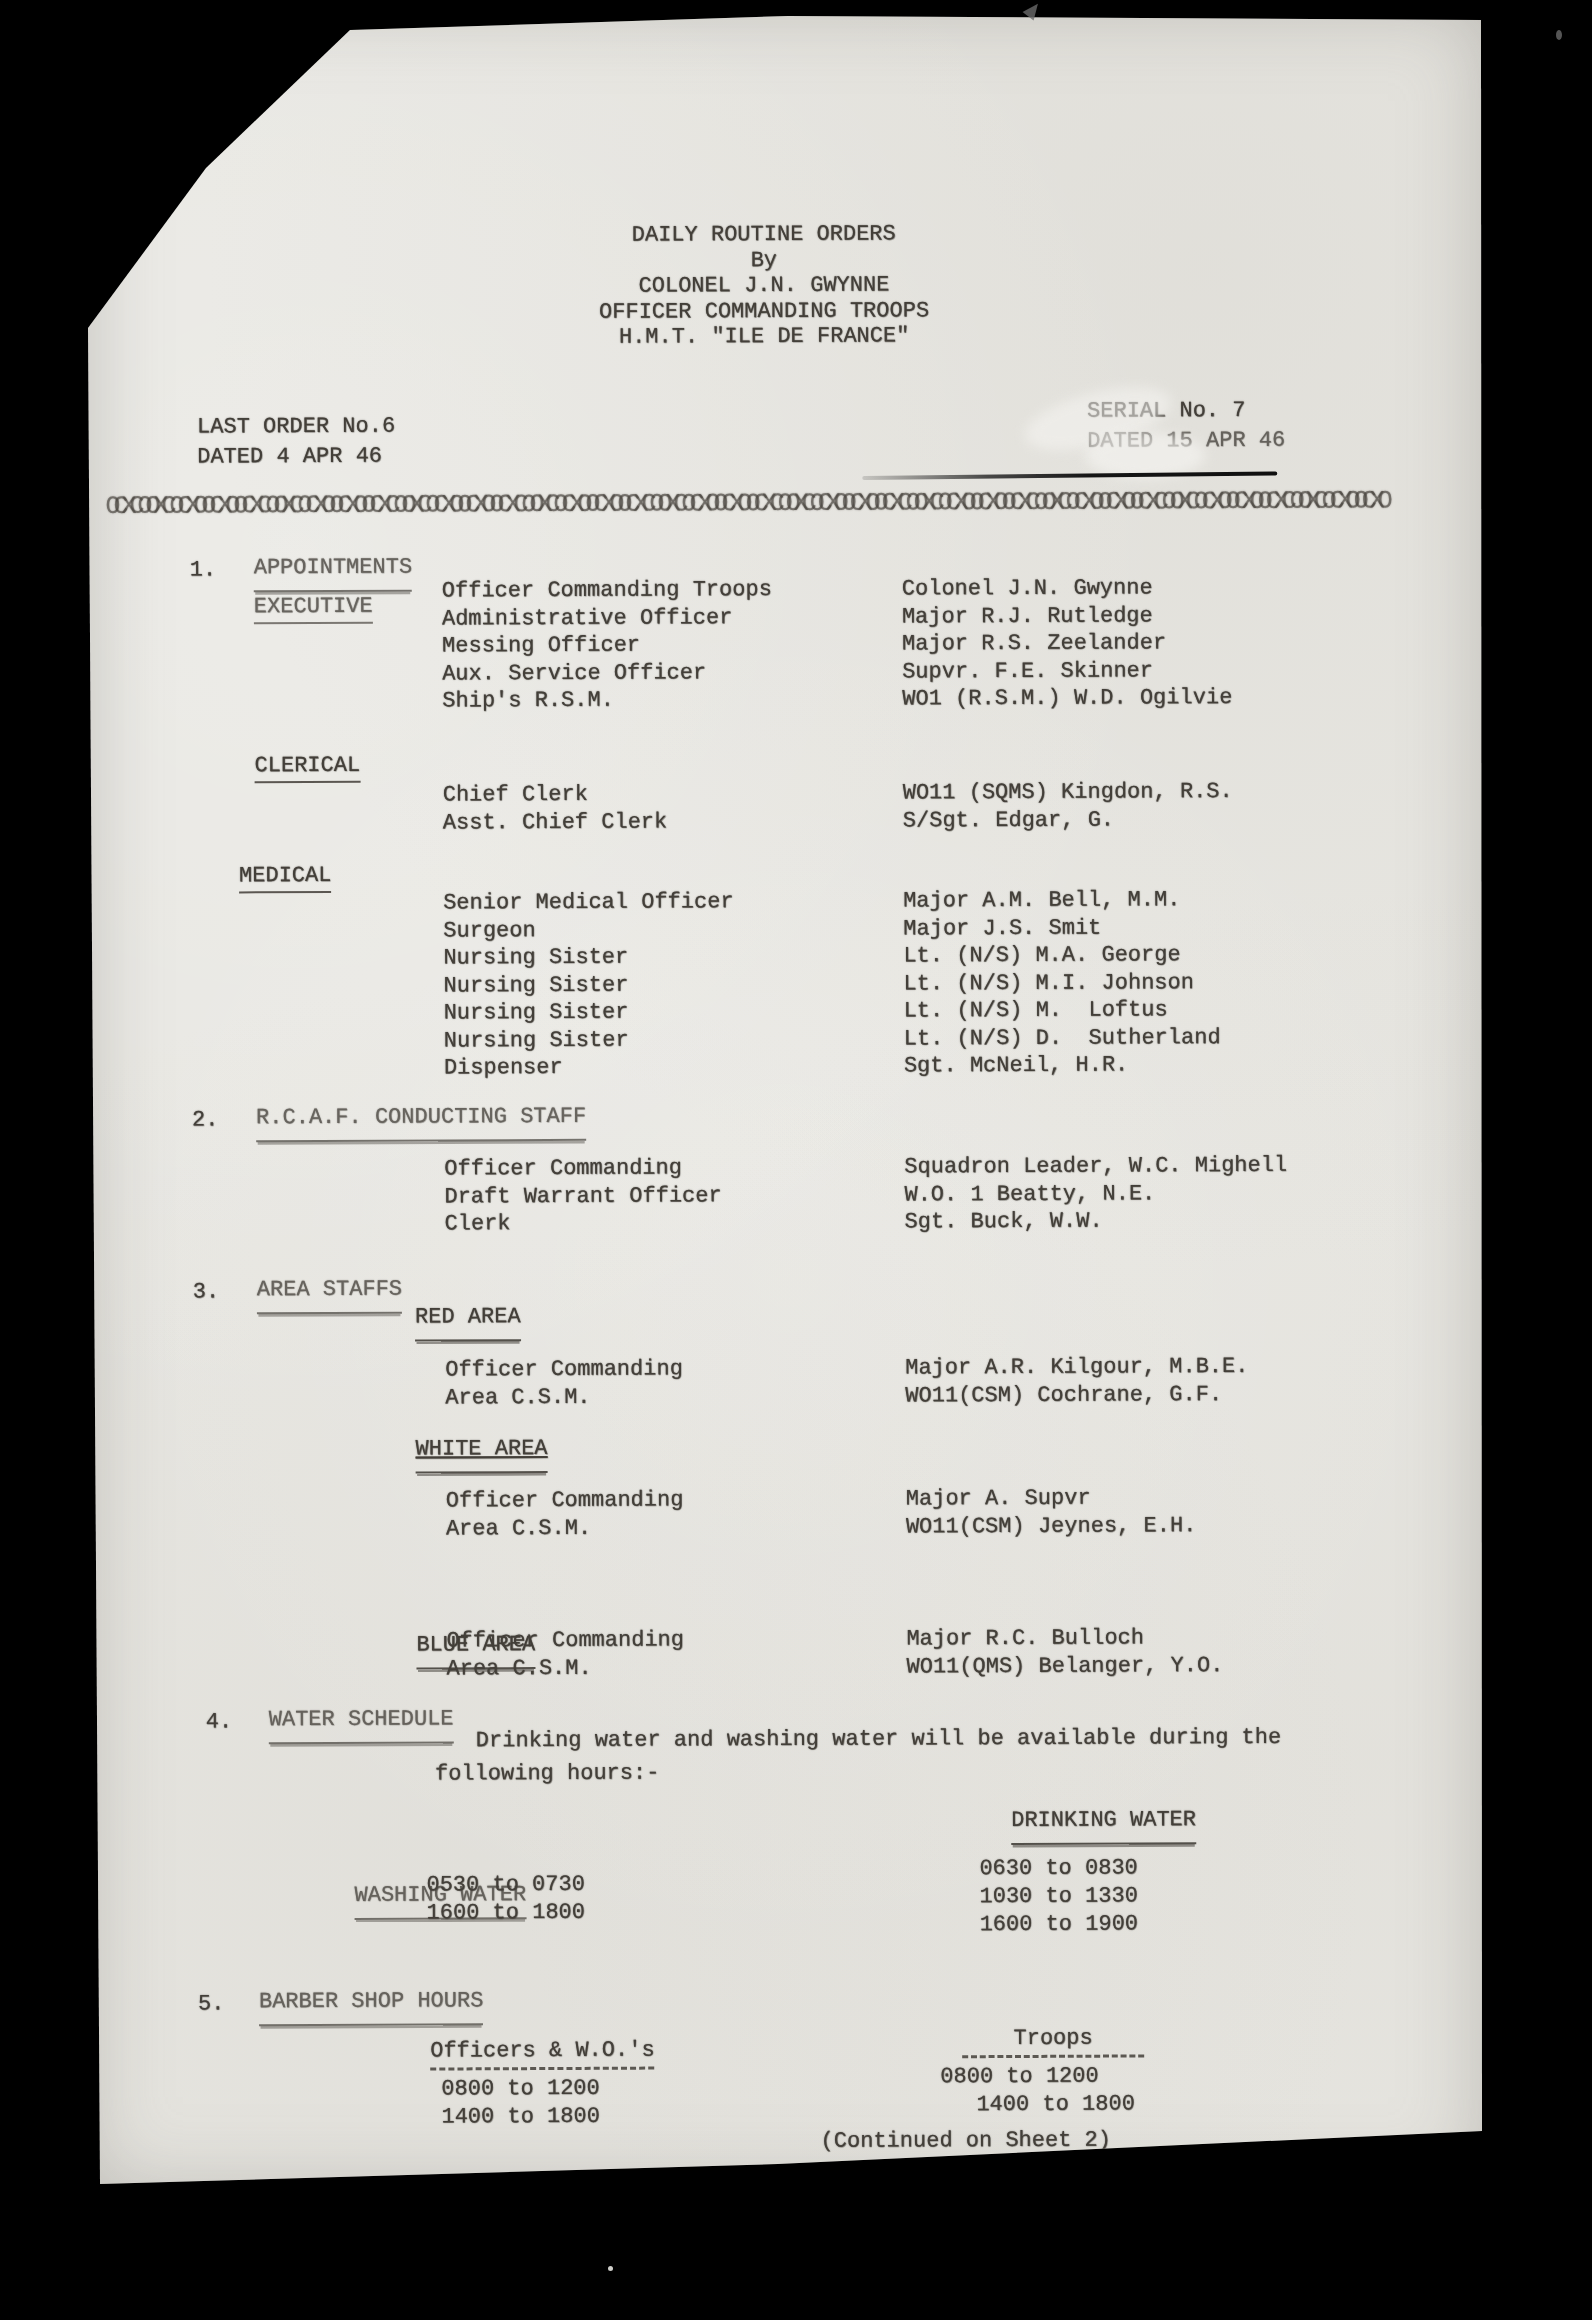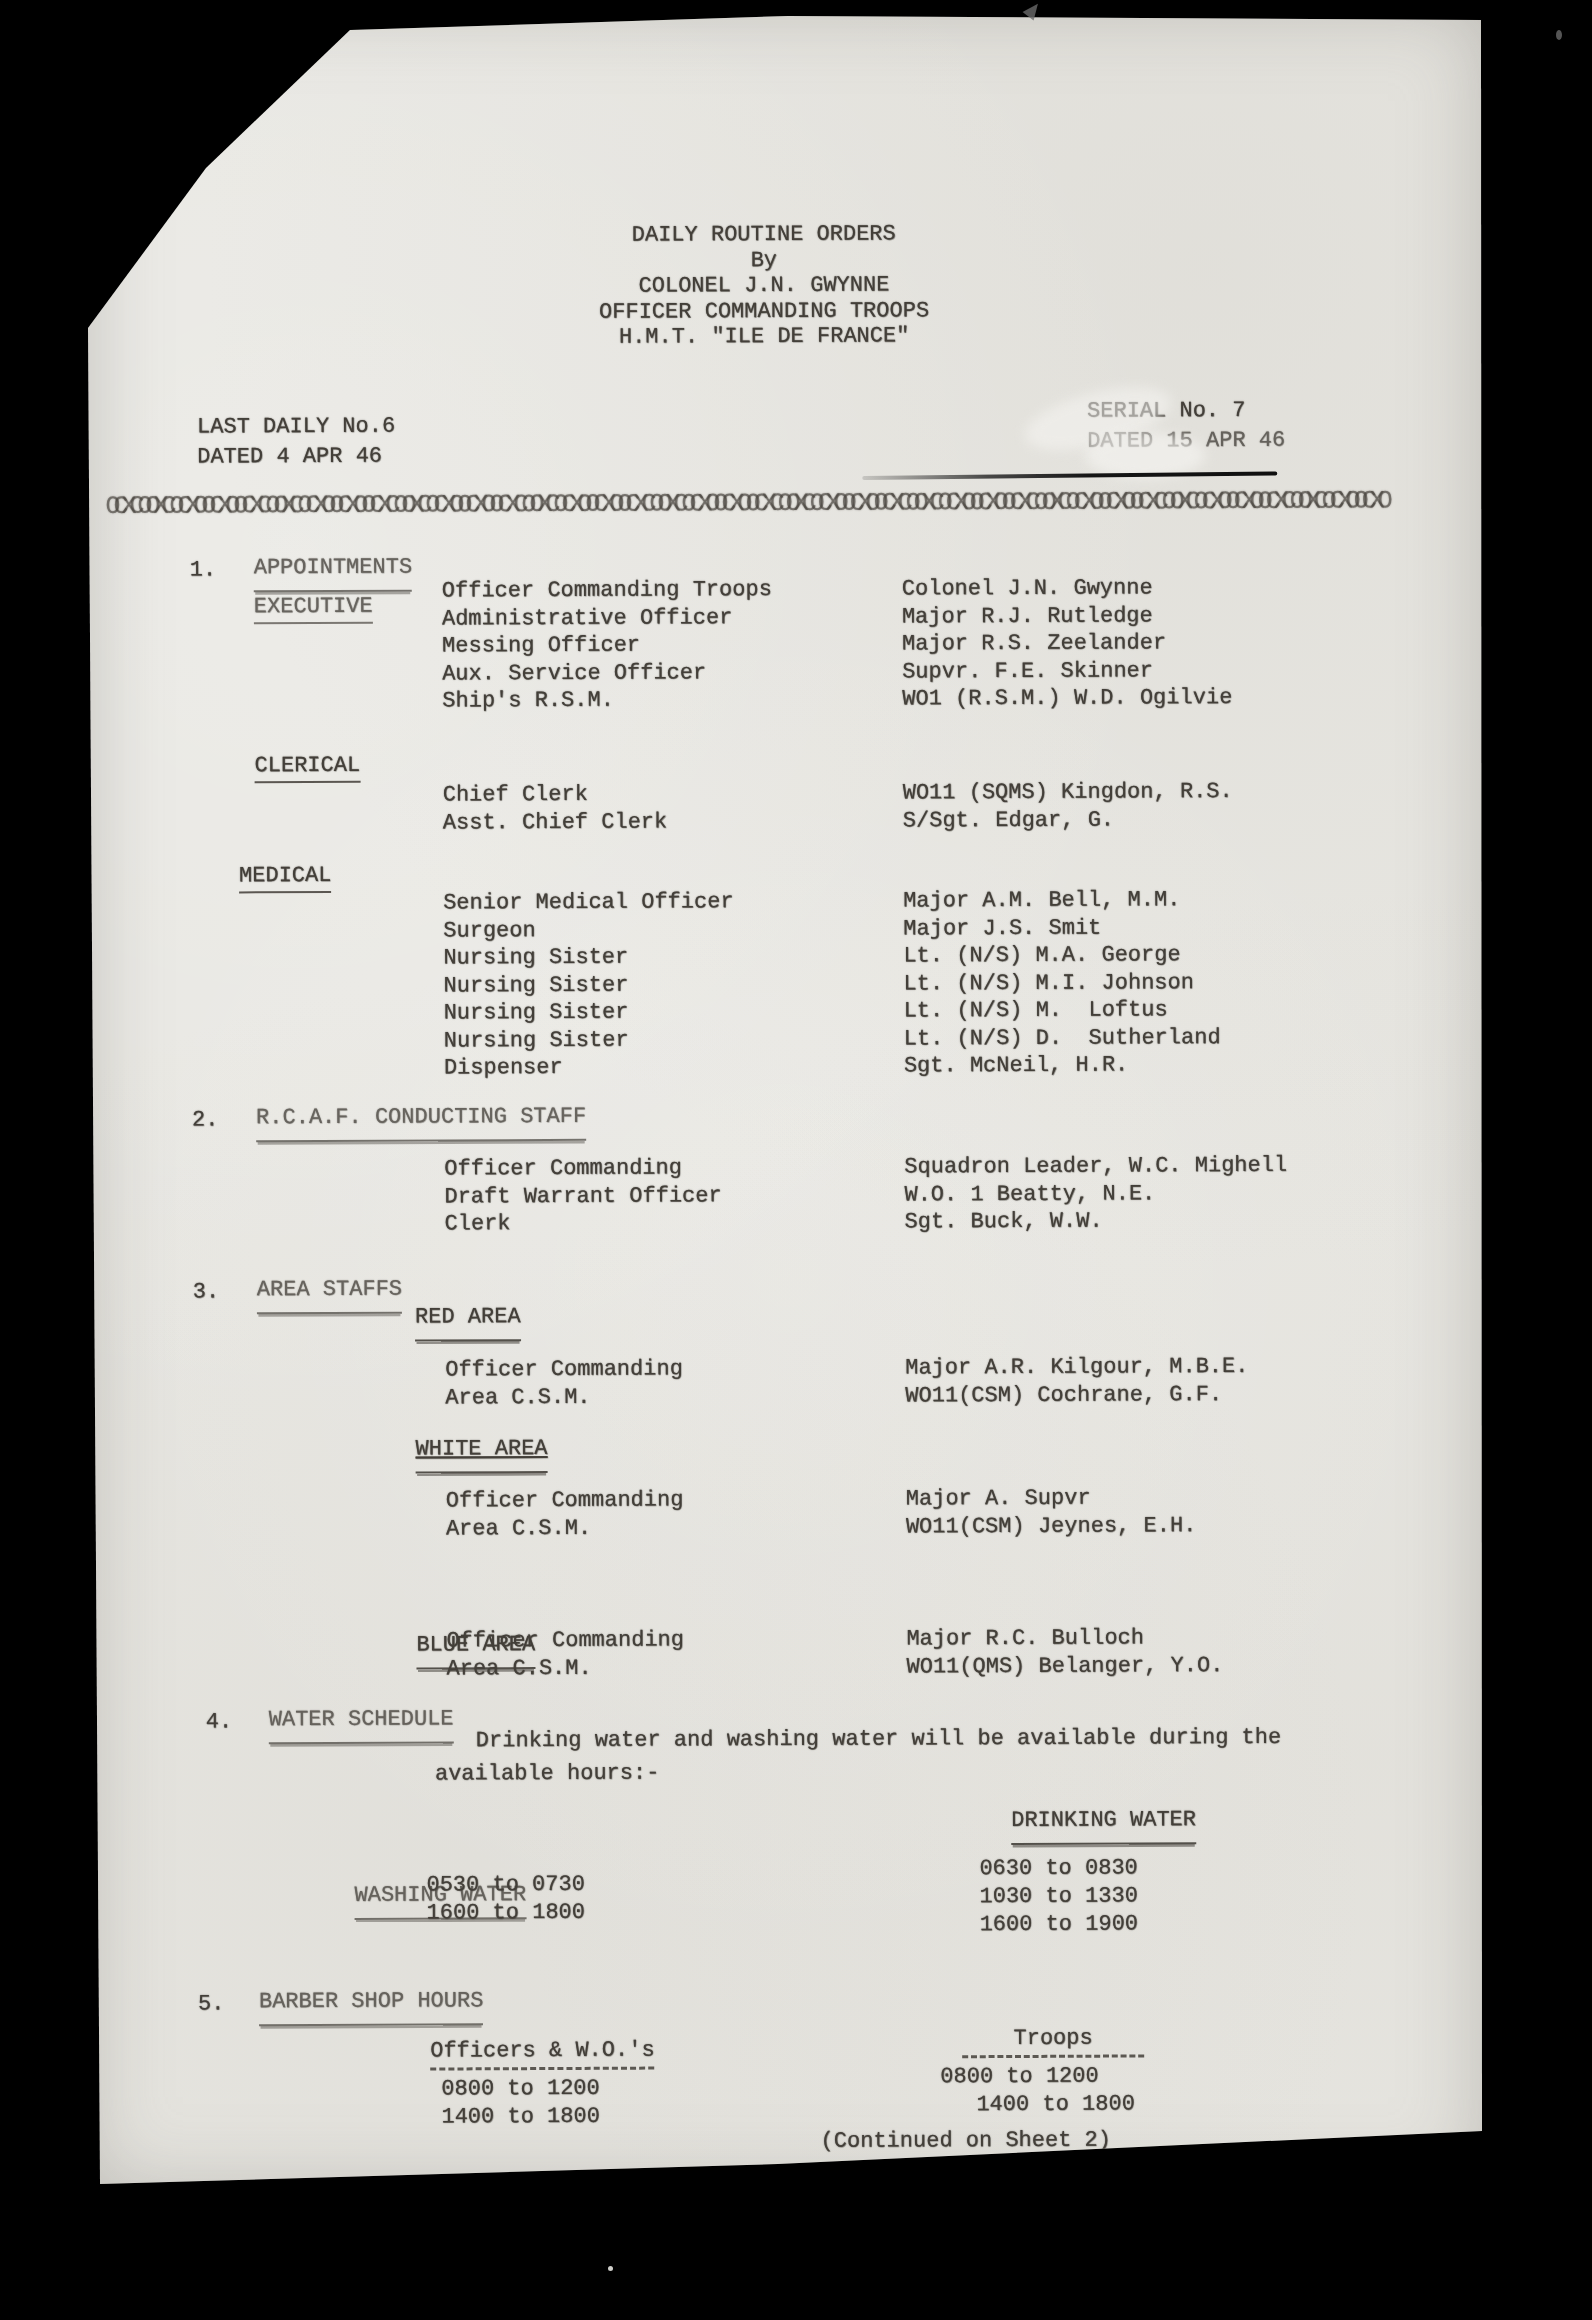--- a/index.html
+++ b/index.html
@@ -75,7 +75,7 @@
     </div>
 
     <div class="abs" style="left:112px;top:404px;line-height:30px;">
-      <div class="t">LAST DAILY No.6</div>
+      <div class="t">LAST ORDER No.6</div>
       <div class="t">DATED 4 APR 46</div>
     </div>
 

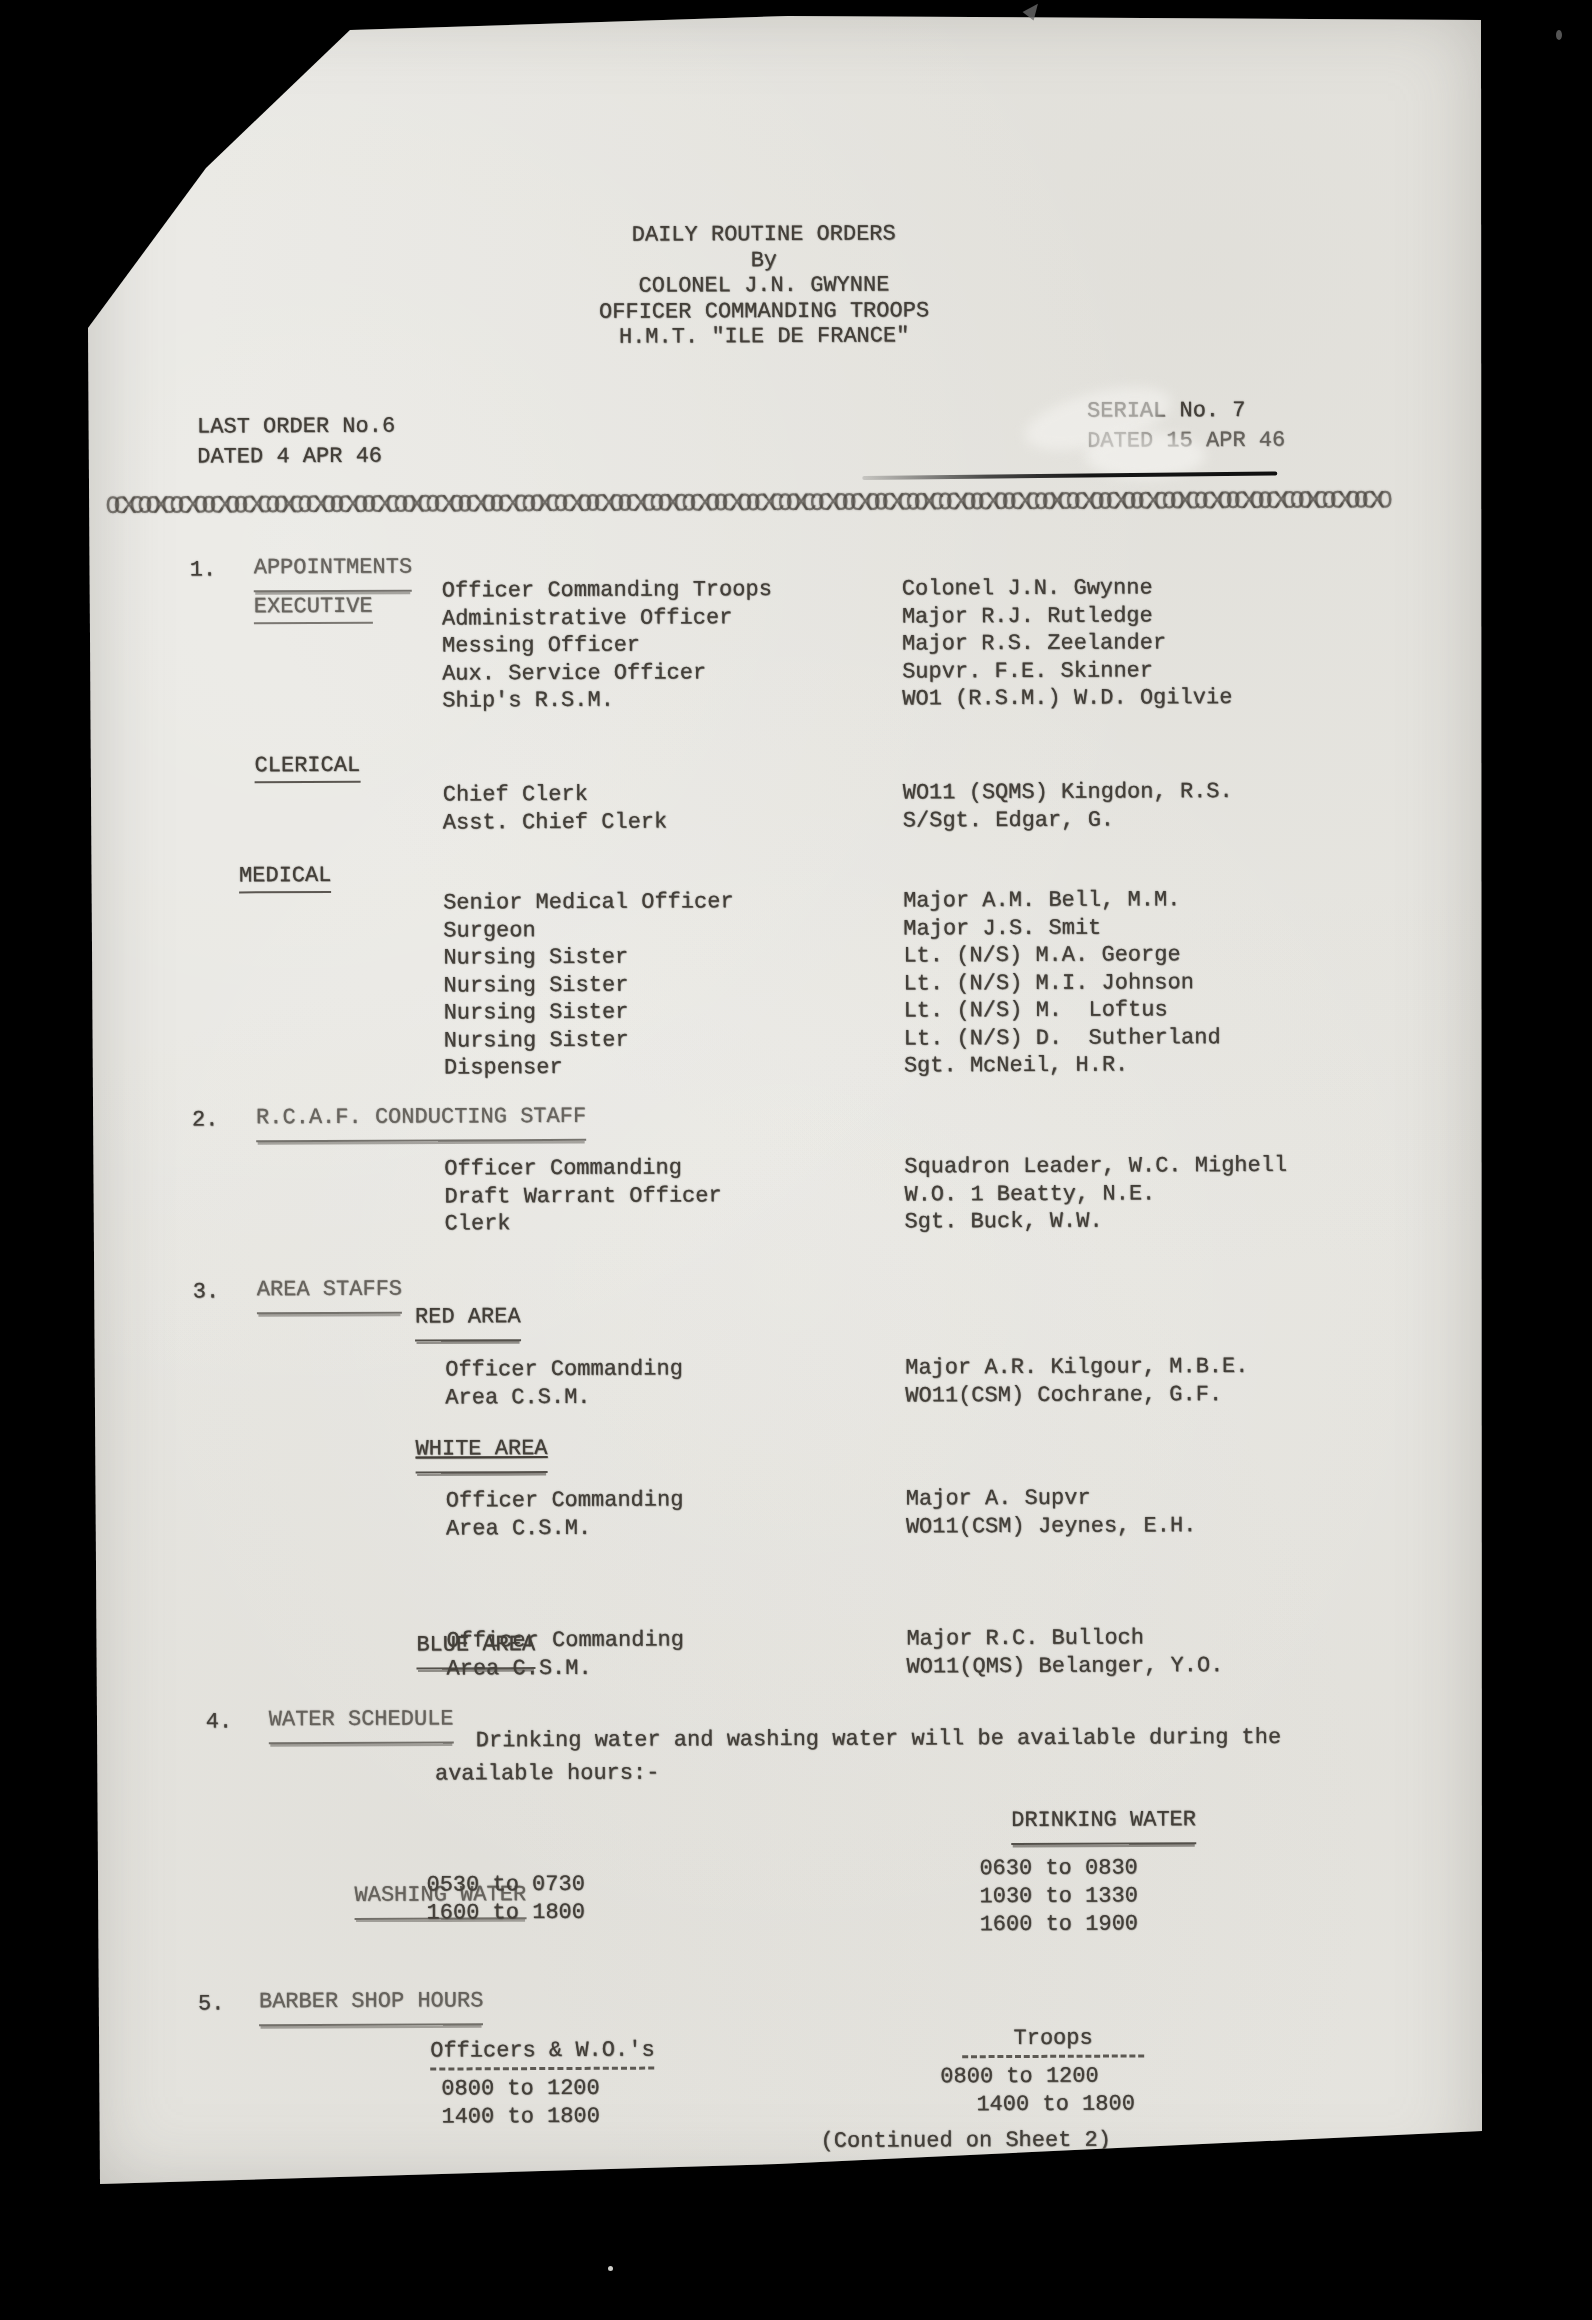--- a/index.html
+++ b/index.html
@@ -221,7 +221,7 @@
     <div class="abs t" style="left:115px;top:1700px;">4.</div>
     <div class="abs t ul-double faded" style="left:178px;top:1698px;">WATER SCHEDULE</div>
     <div class="abs t" style="left:385px;top:1720px;">Drinking water and washing water will be available during the</div>
-    <div class="abs t" style="left:344px;top:1753px;">available hours:-</div>
+    <div class="abs t" style="left:344px;top:1753px;">following hours:-</div>
 
     <div class="abs t ul-double faded" style="left:263px;top:1874px;">WASHING WATER</div>
     <div class="abs t ul-double" style="left:920px;top:1802px;">DRINKING WATER</div>

